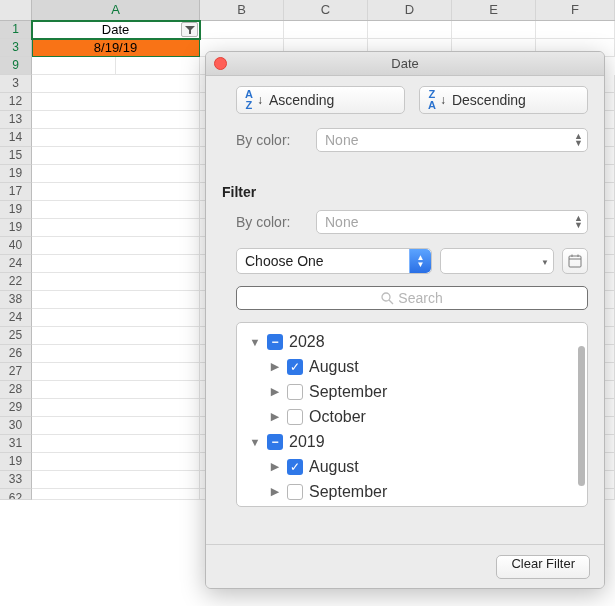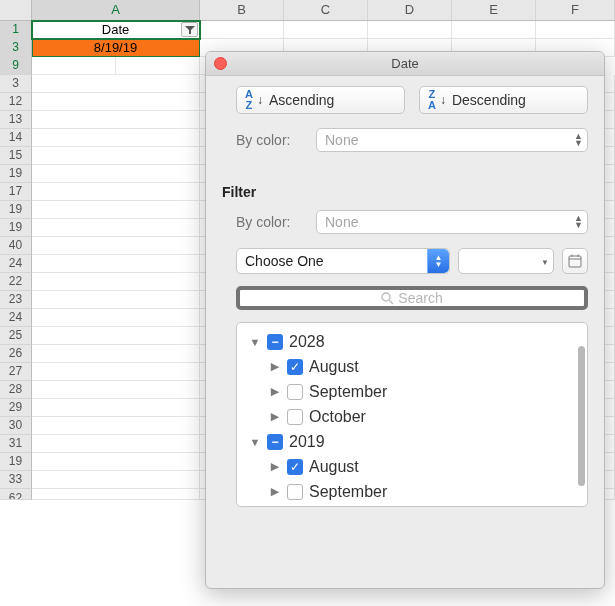--- a/index.html
+++ b/index.html
@@ -212,7 +212,7 @@
     align-items: center;
   }
   .combo {
-    width: 214px;
+    width: 196px;
     height: 26px;
     background: #fff;
     border: 1px solid #c7c7c7;

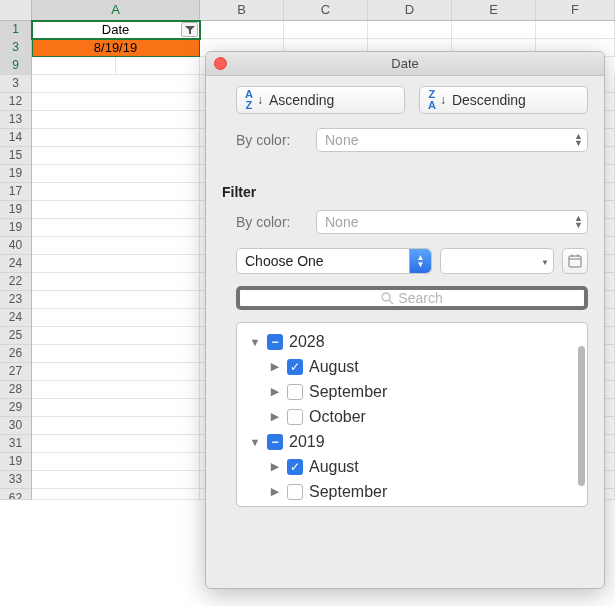--- a/index.html
+++ b/index.html
@@ -499,7 +499,7 @@
         <div class="cell colF"></div>
       </div>
       <div class="row" style="height: 18px;">
-        <div class="row-head">23</div>
+        <div class="row-head">38</div>
         <div class="cell colA"></div>
         <div class="cell colB"></div>
         <div class="cell colC"></div>

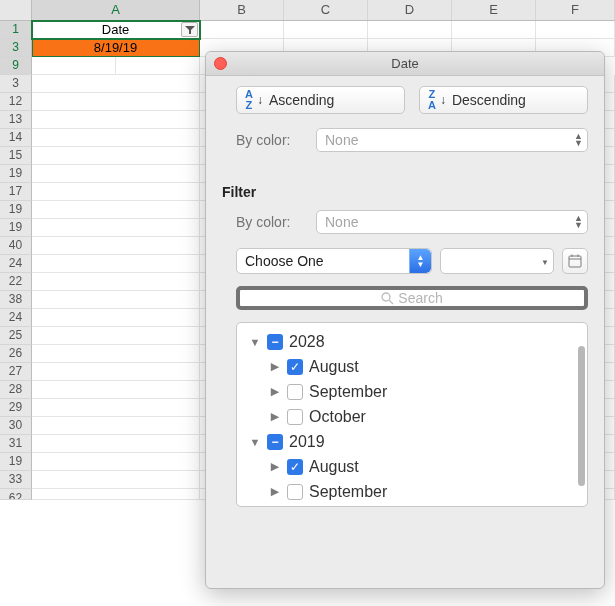--- a/index.html
+++ b/index.html
@@ -267,7 +267,7 @@
     margin: 12px 0 0 14px;
     height: 24px;
     background: #fff;
-    border: 4px solid #737373;
+    border: 1px solid #737373;
     border-radius: 5px;
     display: flex;
     align-items: center;

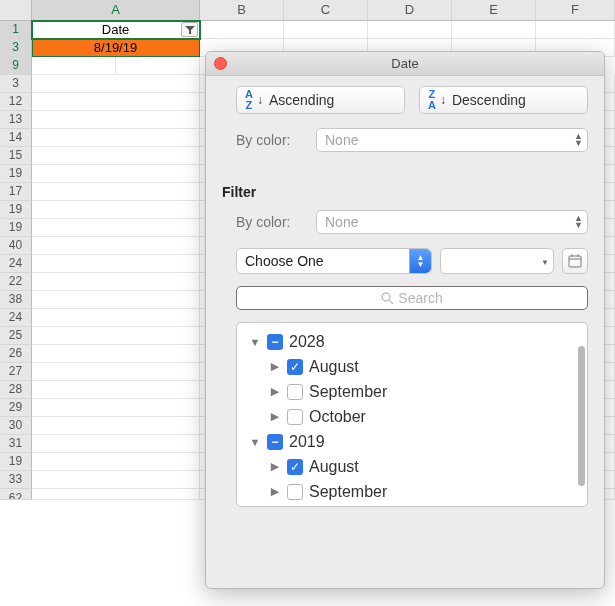--- a/index.html
+++ b/index.html
@@ -718,6 +718,9 @@
       <div class="scrollbar"></div>
     </div>
   </div>
+  <div class="footer">
+    <div class="clear-btn">Clear Filter</div>
+  </div>
 </div>
 
 </body></html>

